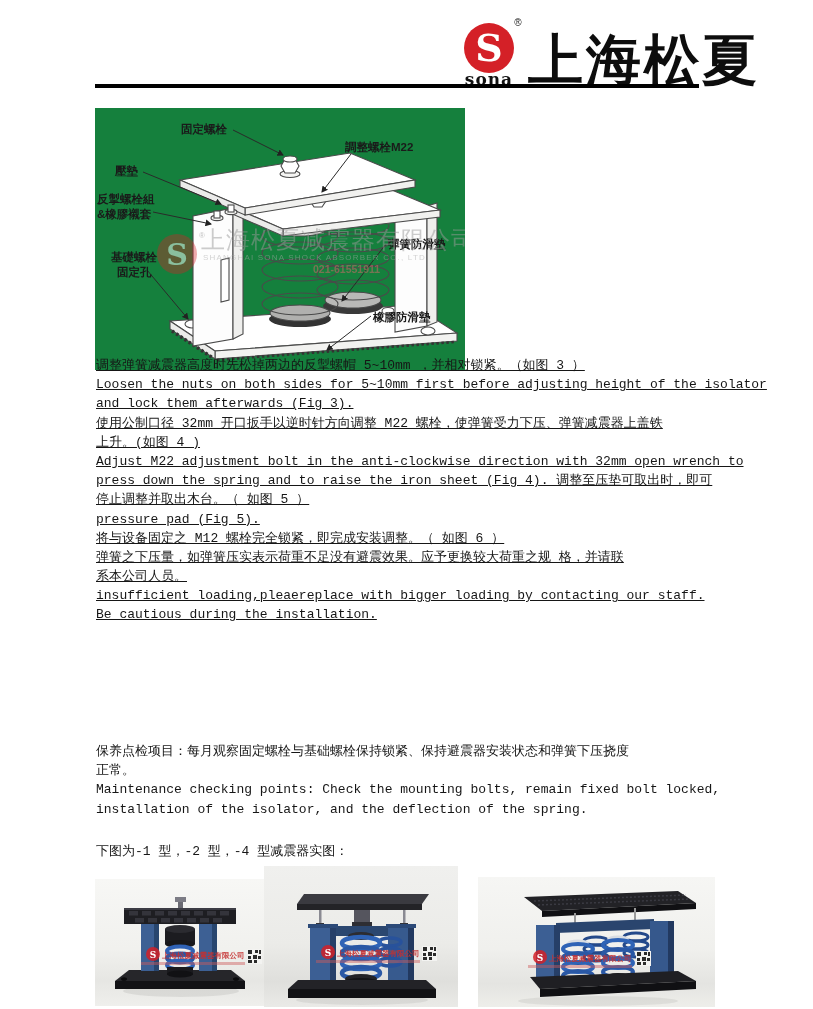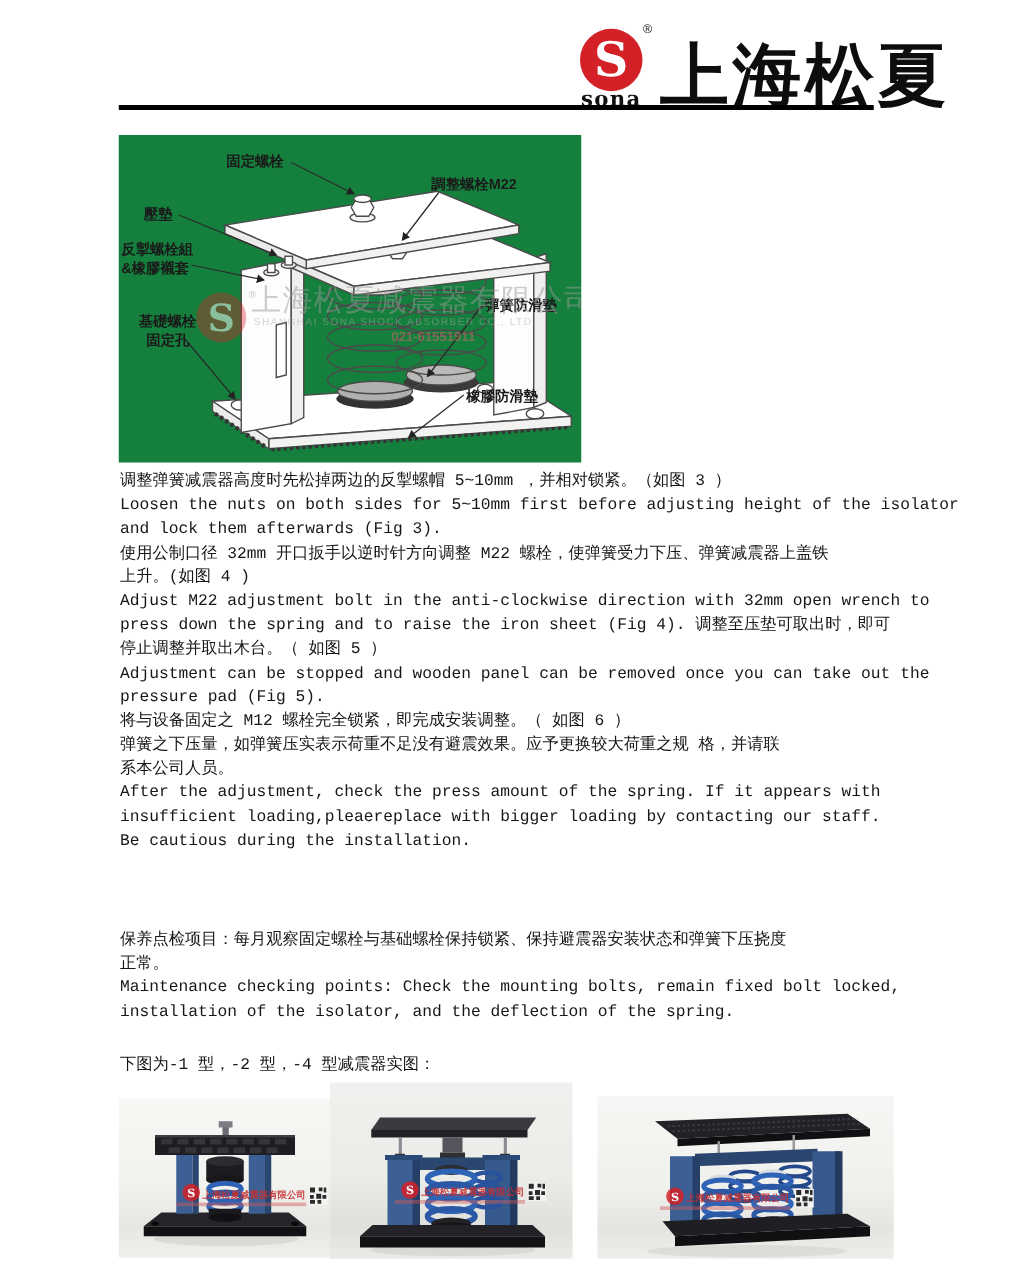--- a/index.html
+++ b/index.html
@@ -20,7 +20,7 @@
   .textblock{position:absolute;left:96px;width:640px;color:#161616;
              font-family:"Liberation Mono","DejaVu Sans Mono",monospace;font-size:13px;line-height:19.2px;}
   .textblock .line{white-space:nowrap;height:19.2px;}
-  .instructions{top:375px;}
+  .instructions{top:356px;text-decoration:underline;}
   .maintenance{top:742px;}
   .caption{top:842px;}
   

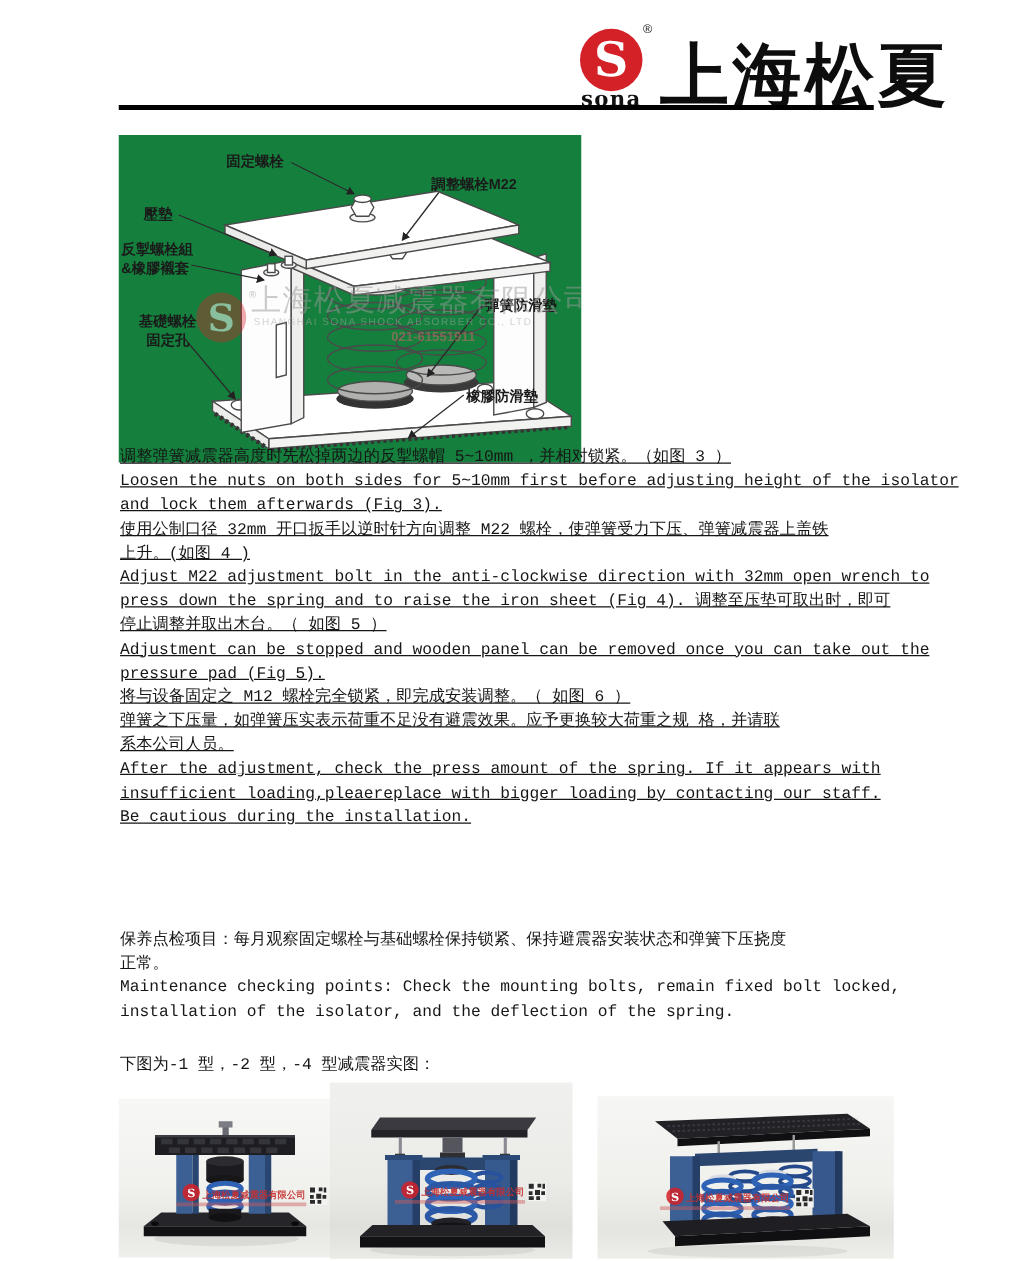--- a/index.html
+++ b/index.html
@@ -162,7 +162,6 @@
     <div class="line">Adjust M22 adjustment bolt in the anti-clockwise direction with 32mm open wrench to</div>
     <div class="line">press down  the spring and to raise the iron sheet (Fig 4). 调整至压垫可取出时，即可</div>
     <div class="line">停止调整并取出木台。（ 如图 5 ）</div>
-    <div class="line">Adjustment can be stopped and wooden panel can be removed once you can take out the</div>
     <div class="line">pressure  pad (Fig 5).</div>
     <div class="line">将与设备固定之 M12 螺栓完全锁紧，即完成安装调整。（ 如图 6 ）</div>
     <div class="line">弹簧之下压量，如弹簧压实表示荷重不足没有避震效果。应予更换较大荷重之规 格，并请联</div>

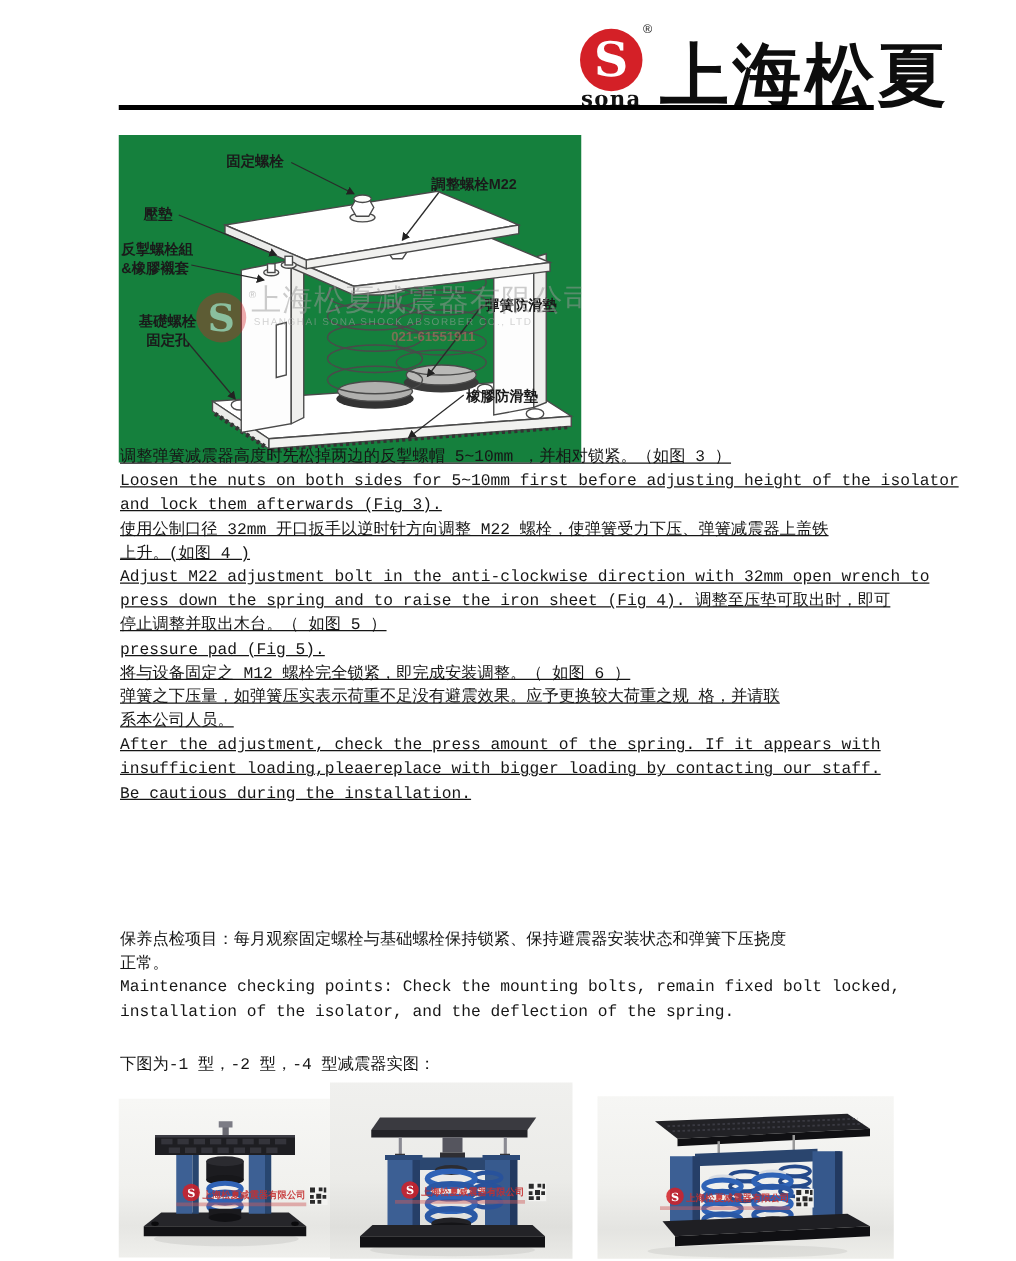--- a/index.html
+++ b/index.html
@@ -166,7 +166,6 @@
     <div class="line">将与设备固定之 M12 螺栓完全锁紧，即完成安装调整。（ 如图 6 ）</div>
     <div class="line">弹簧之下压量，如弹簧压实表示荷重不足没有避震效果。应予更换较大荷重之规 格，并请联</div>
     <div class="line">系本公司人员。</div>
-    <div class="line">After the adjustment, check the press amount of the spring. If it appears with</div>
     <div class="line">insufficient loading,pleaereplace with bigger loading by contacting our staff.</div>
     <div class="line">Be cautious during the installation.</div>
   </div>

